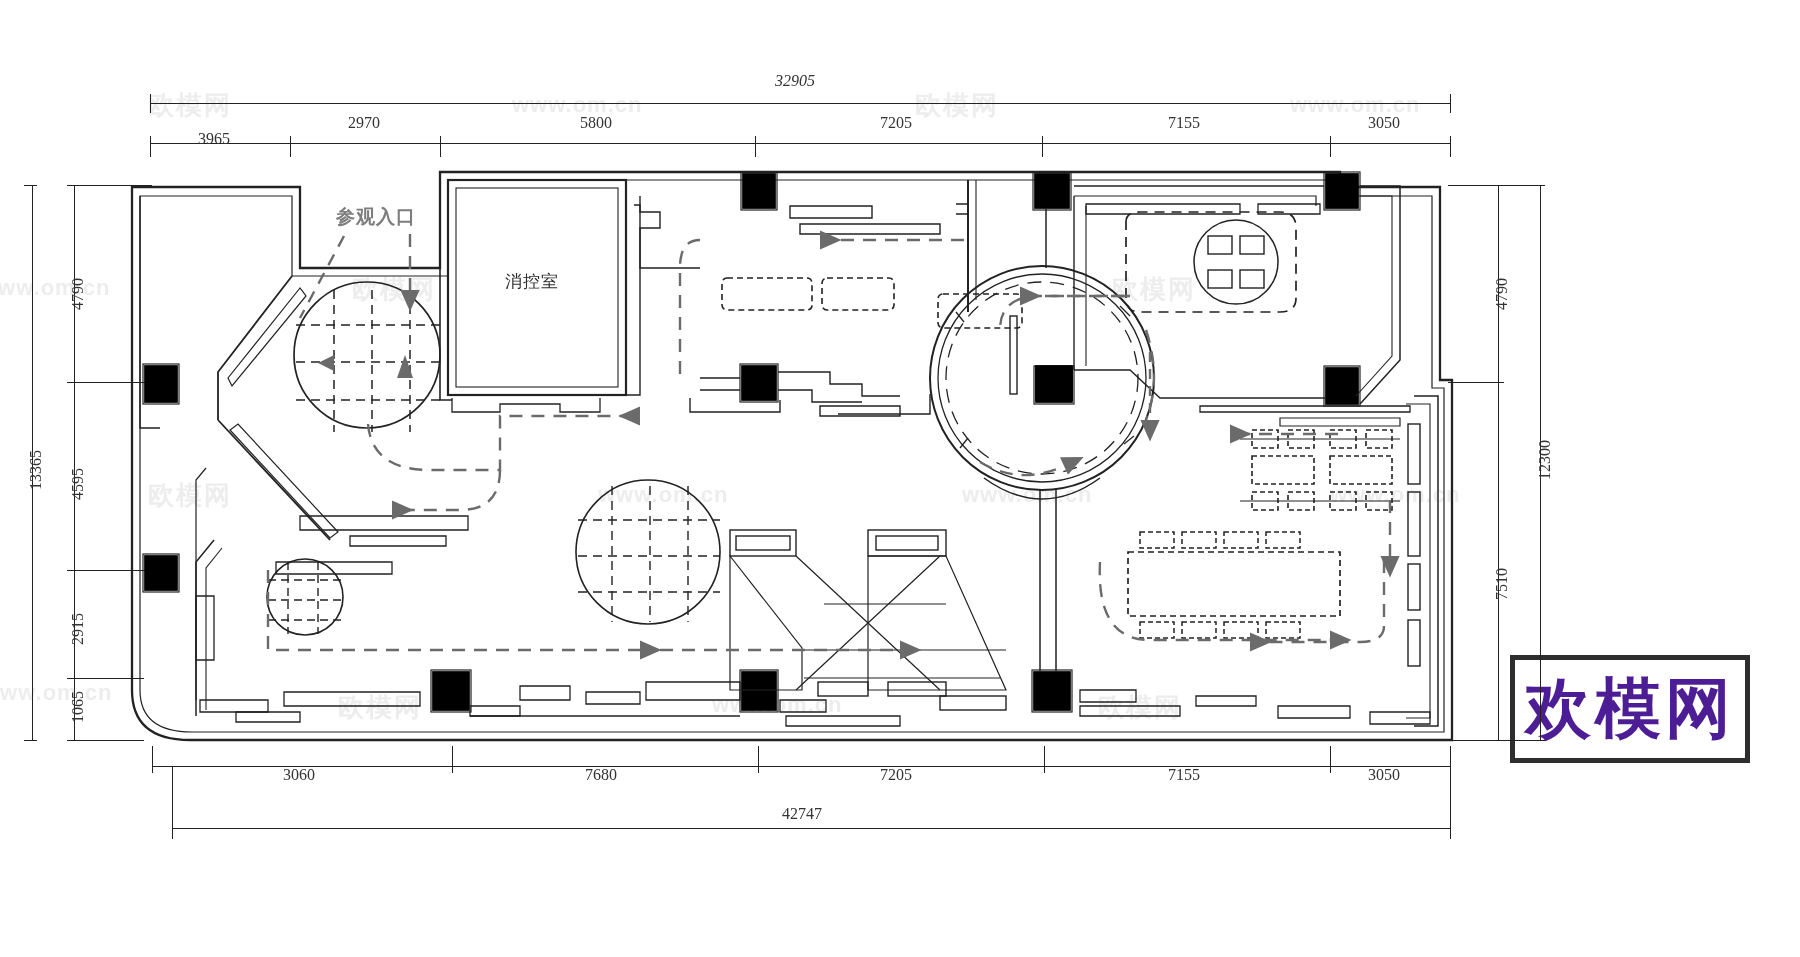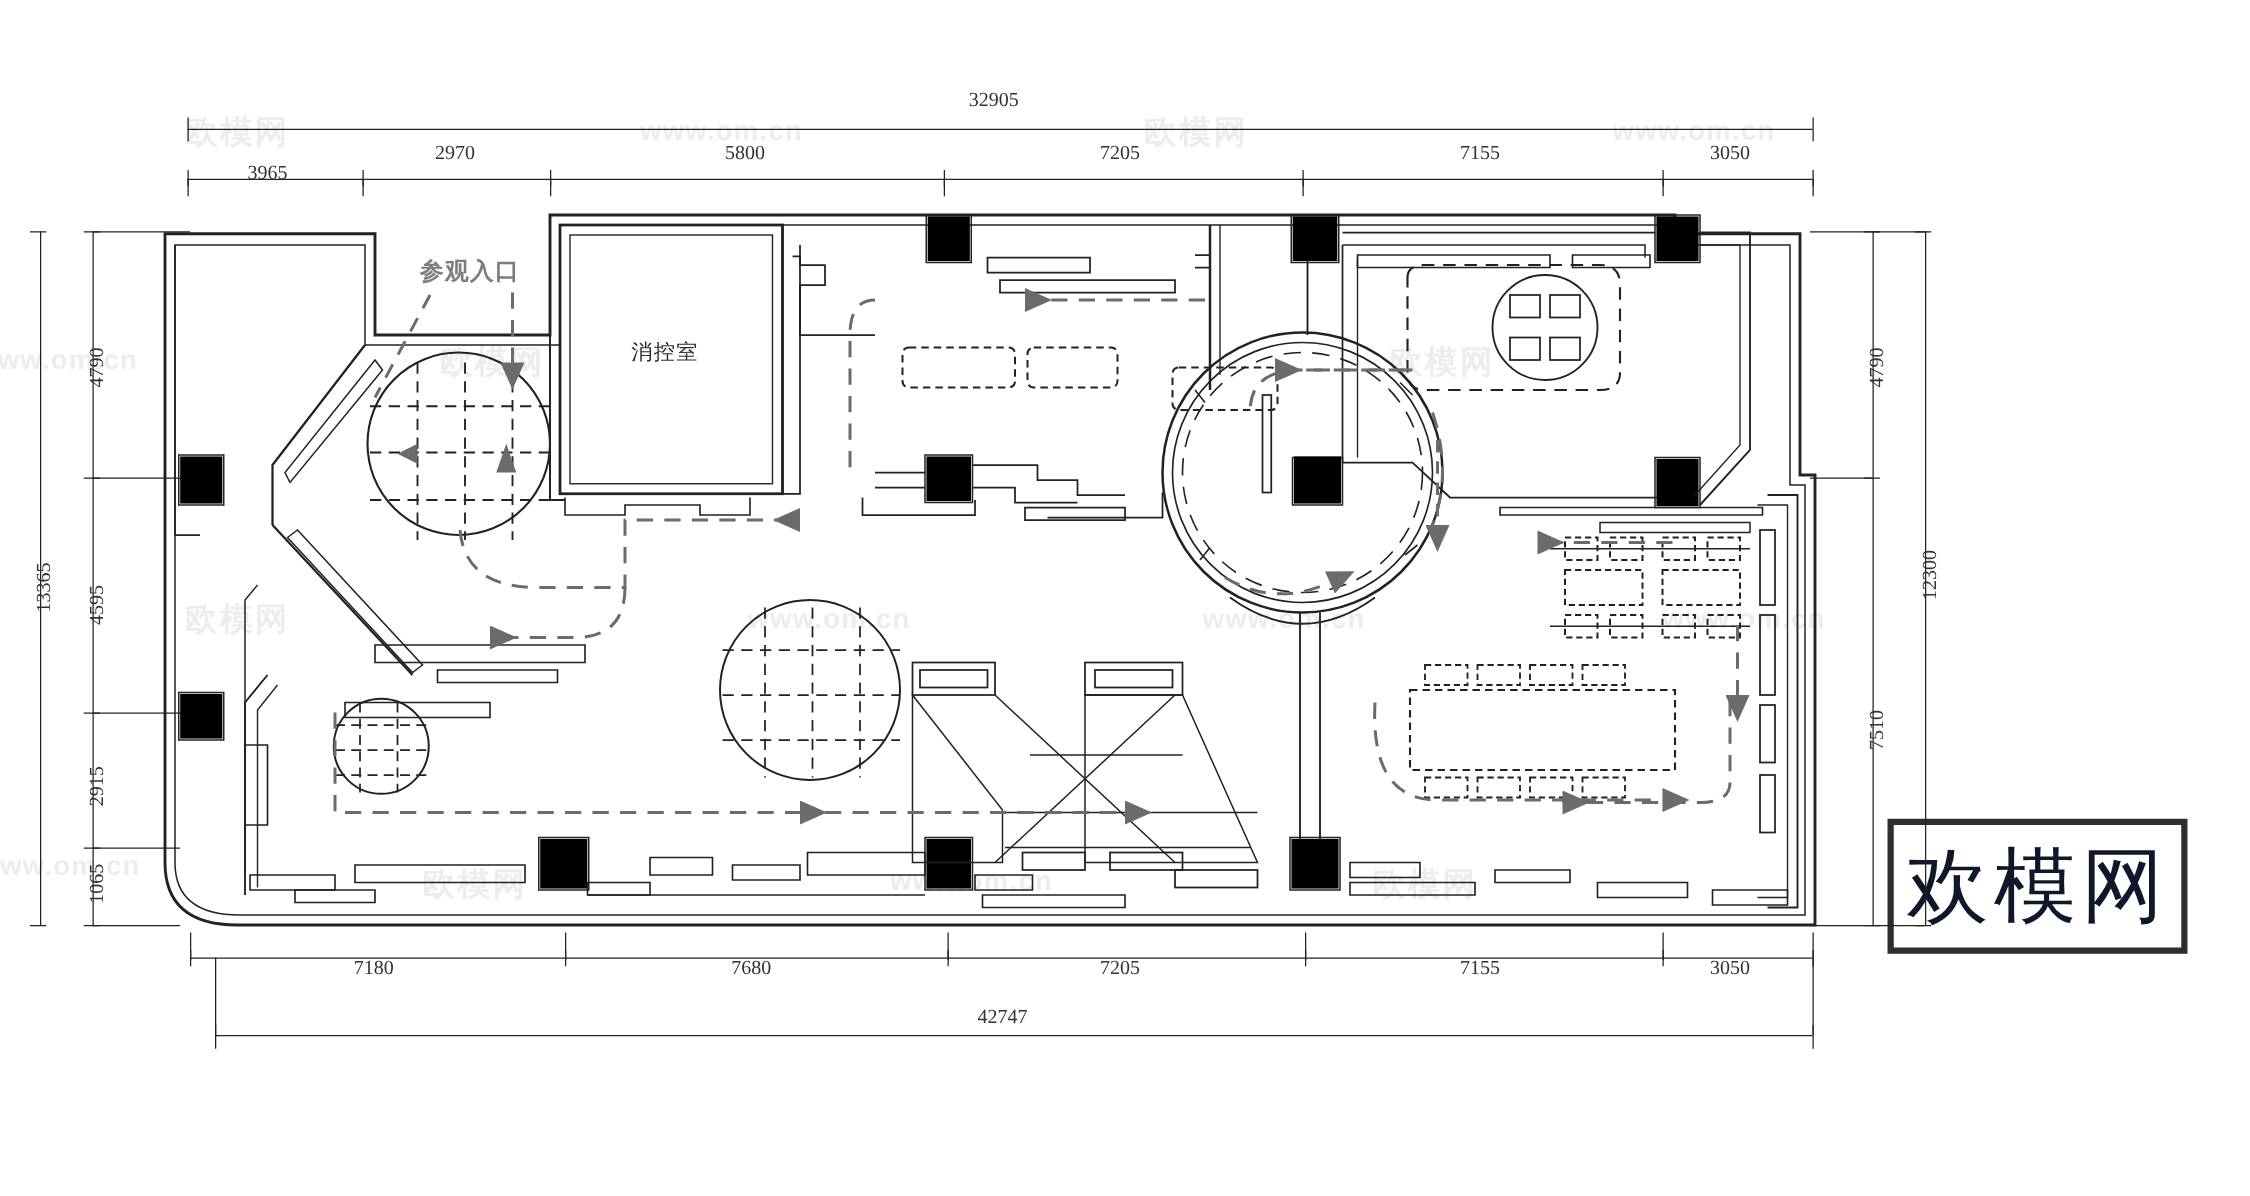--- a/index.html
+++ b/index.html
@@ -66,7 +66,7 @@
   <div class="dimline h" style="left:150px;top:103px;width:1300px;"></div>
   <div class="tick wide" style="left:150px;top:94px;"></div>
   <div class="tick wide" style="left:1450px;top:94px;"></div>
-  <div class="dimtext" style="left:775px;top:72px;">32905</div>
+  <div class="dimtext" style="left:775px;top:72px;font-style:italic;">32905</div>
 
   <div class="dimline h" style="left:150px;top:143px;width:1300px;"></div>
   <div class="tick" style="left:150px;top:136px;"></div>

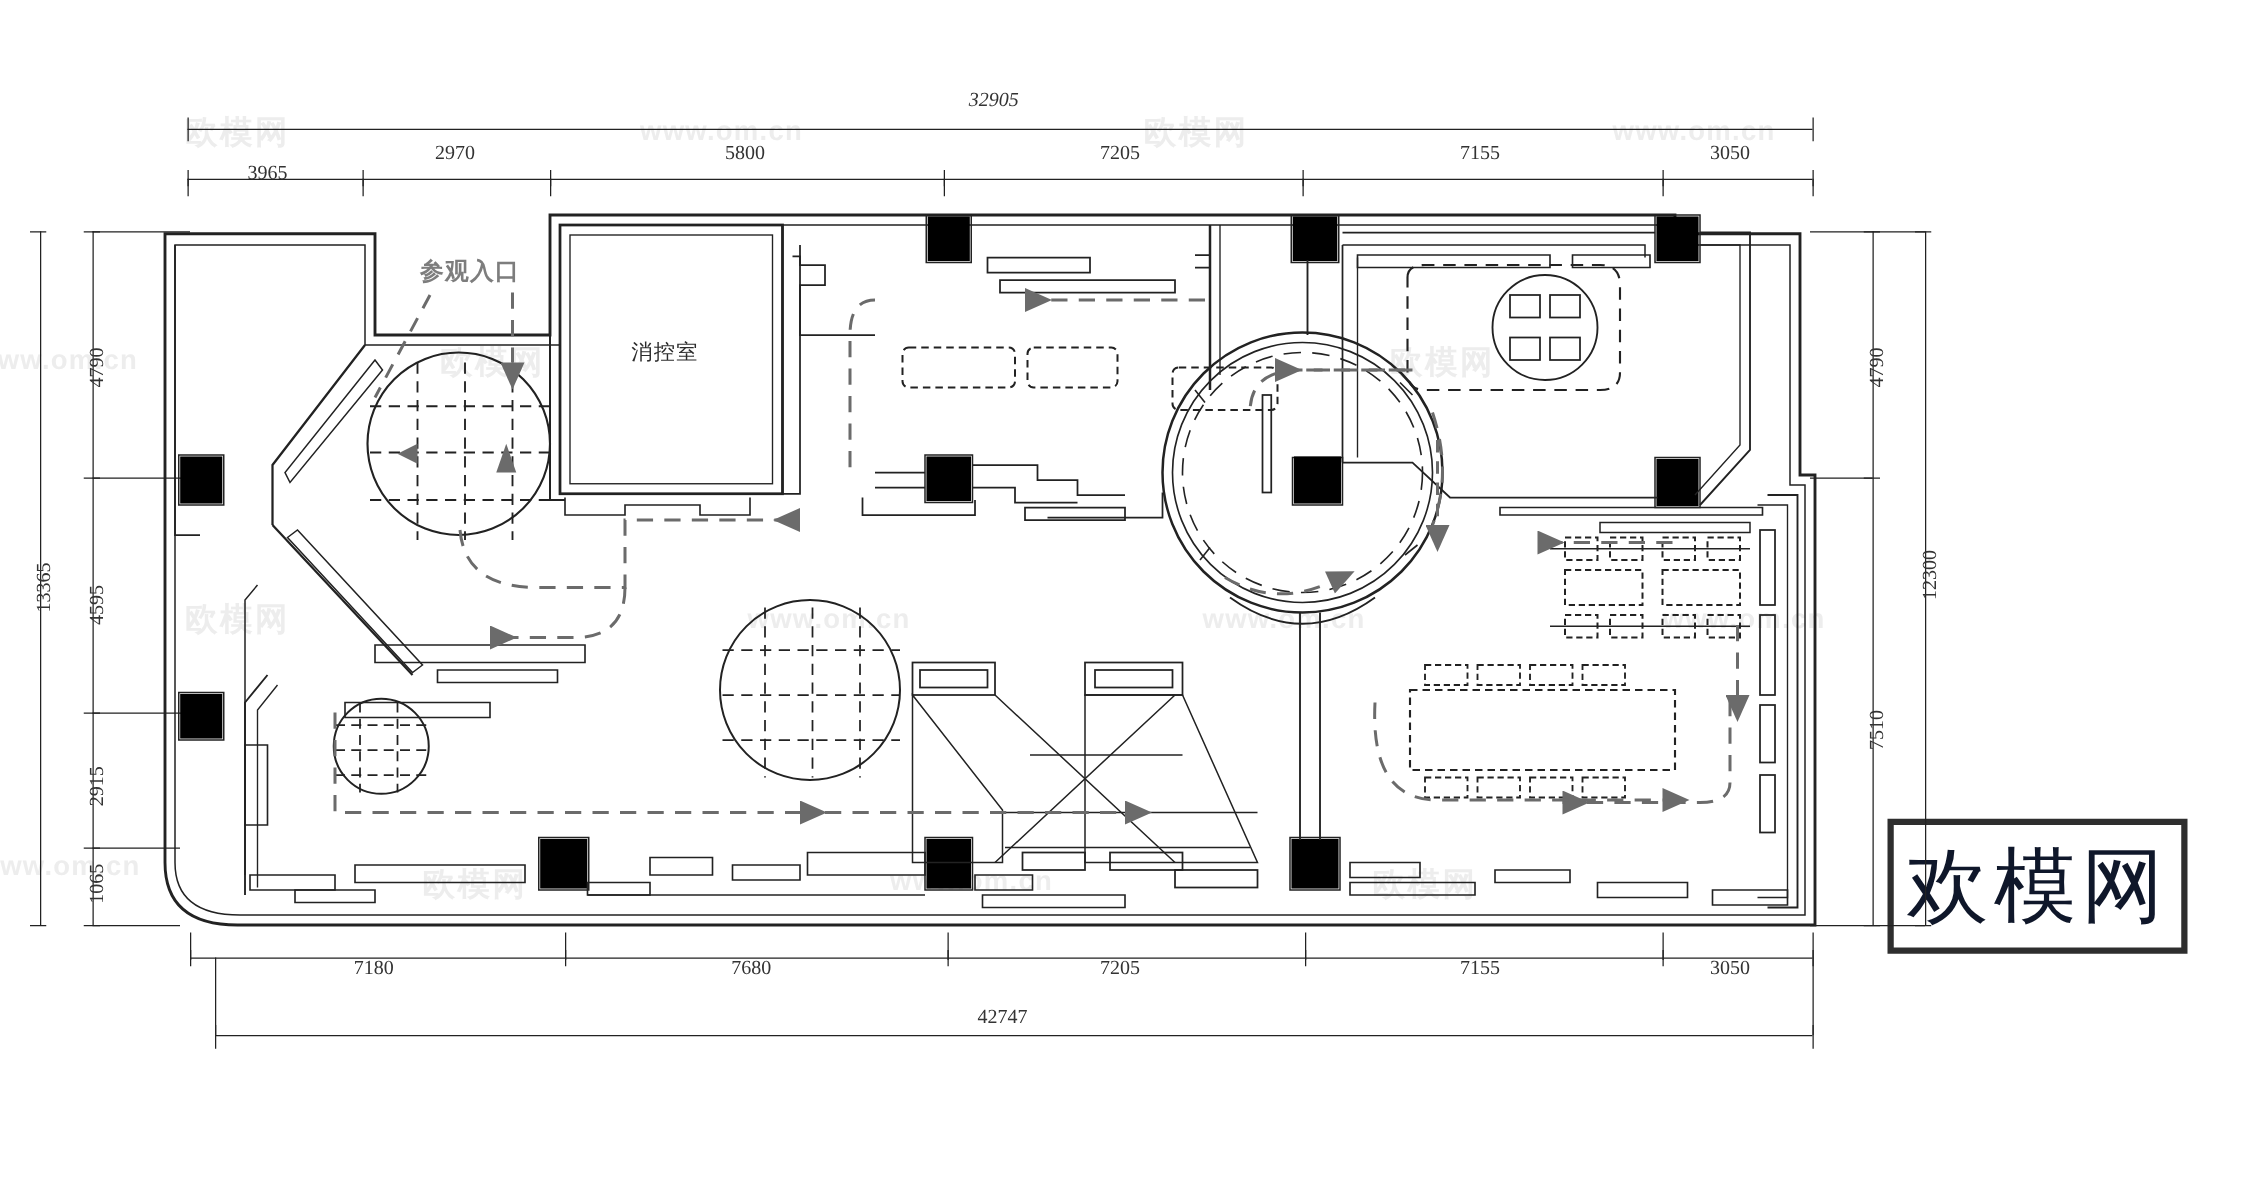--- a/index.html
+++ b/index.html
@@ -34,8 +34,8 @@
       font-family:"Liberation Sans","DejaVu Sans",sans-serif;user-select:none;}
   .wm-cn{font-size:26px;letter-spacing:2px;}
   .wm-url{font-size:22px;letter-spacing:1px;}
-  .wm-big{font-size:66px;color:#0f172a;letter-spacing:4px;
-          font-family:"Liberation Sans","DejaVu Sans",sans-serif;font-weight:normal;}
+  .wm-big{font-size:66px;color:#4c1d95;letter-spacing:4px;
+          font-family:"Liberation Sans","DejaVu Sans",sans-serif;font-weight:bold;}
   .wm-big-box{position:absolute;border:5px solid #2e2e2e;padding:4px 10px;}
 </style>
 </head>

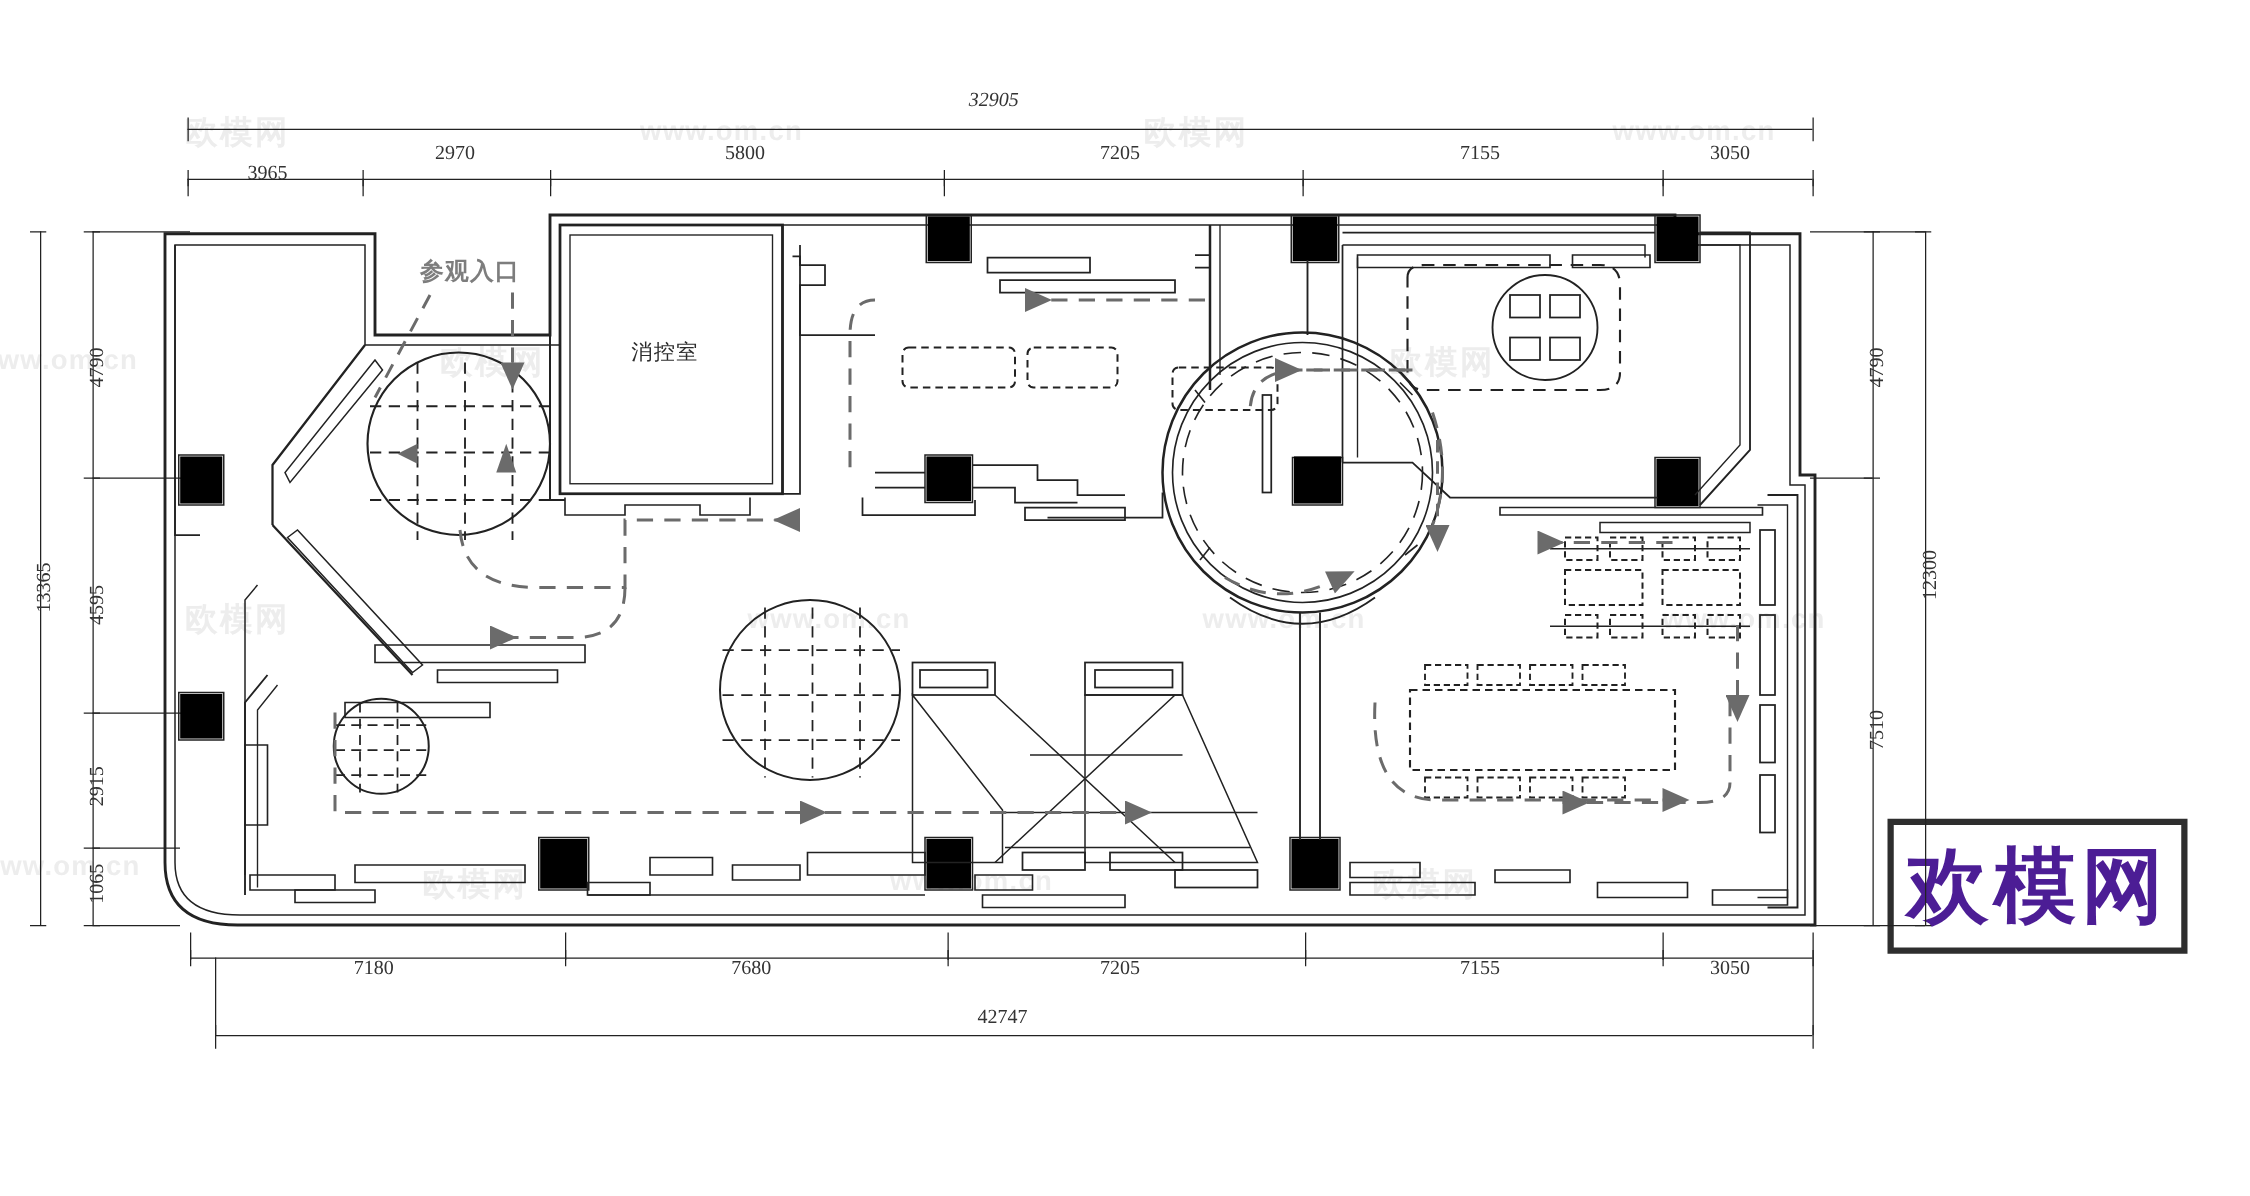--- a/index.html
+++ b/index.html
@@ -139,7 +139,7 @@
   <div class="tick" style="left:1330px;top:760px;"></div>
   <div class="tick" style="left:1450px;top:760px;"></div>
 
-  <div class="dimtext" style="left:283px;top:766px;">7180</div>
+  <div class="dimtext" style="left:283px;top:766px;">3060</div>
   <div class="dimtext" style="left:585px;top:766px;">7680</div>
   <div class="dimtext" style="left:880px;top:766px;">7205</div>
   <div class="dimtext" style="left:1168px;top:766px;">7155</div>

